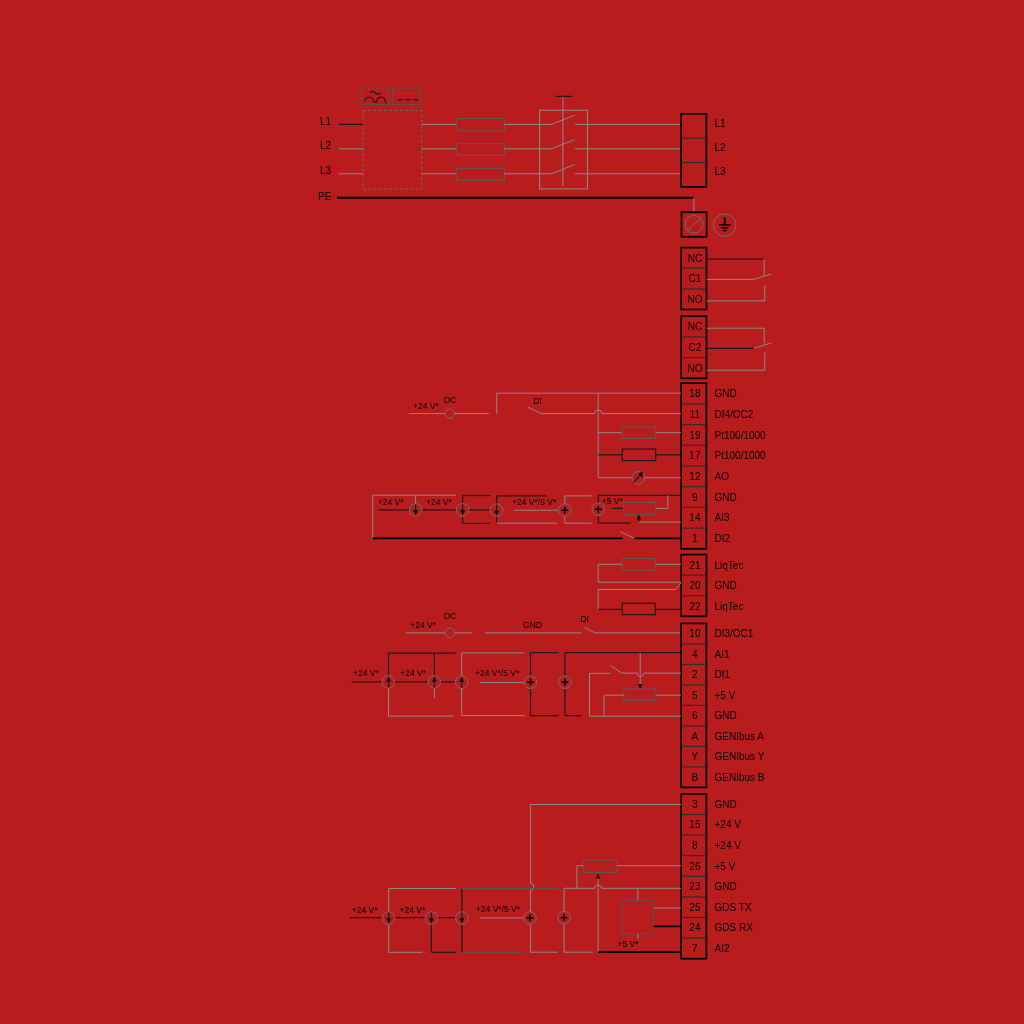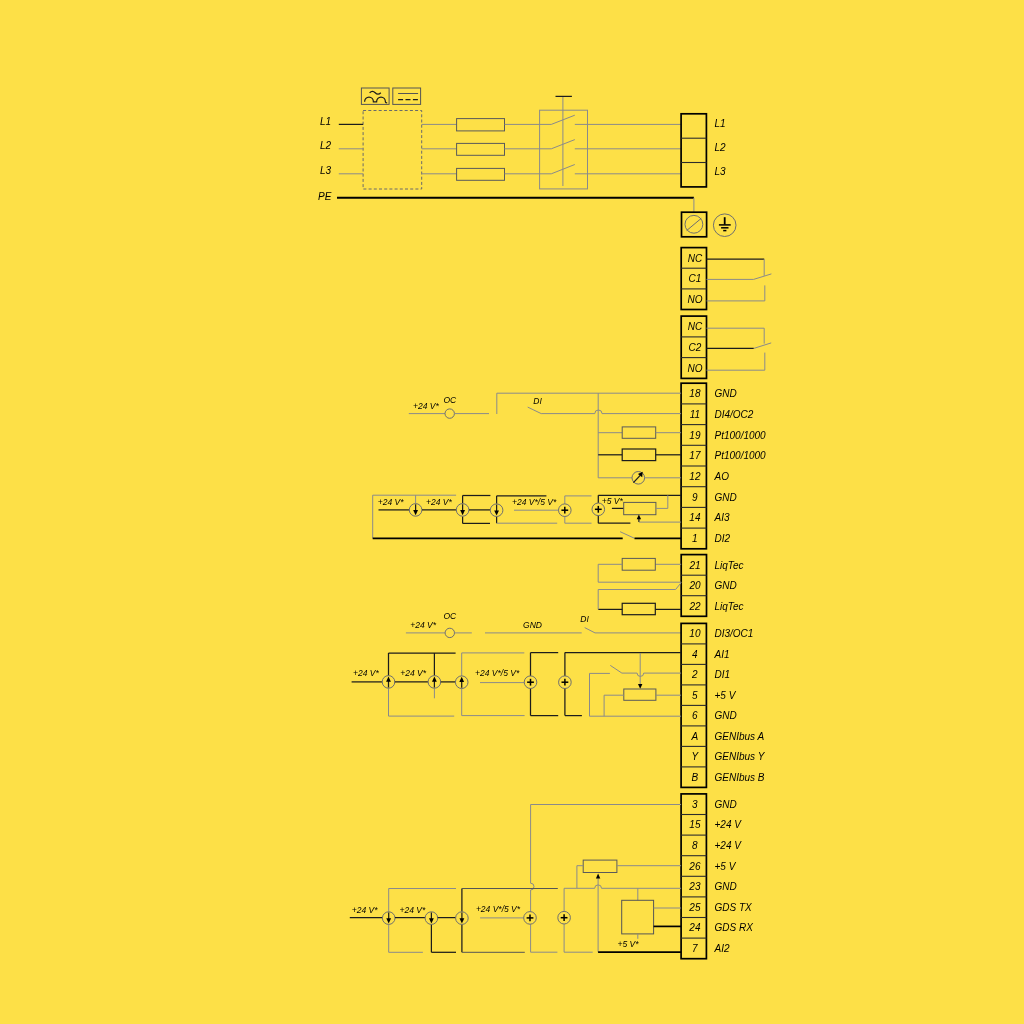--- a/index.html
+++ b/index.html
@@ -2,7 +2,7 @@
 <html><head><meta charset="utf-8"><title>Wiring diagram</title>
 <style>
 html,body{margin:0;padding:0;background:#fff;}
-#page{position:relative;width:1024px;height:1024px;background:#fde047;font-style:italic;}
+#page{position:relative;width:1024px;height:1024px;background:#b91c1c;}
 svg{position:absolute;top:0;left:0;}
 .g{stroke:#8a8a8a;stroke-width:1;fill:none;}
 .d{stroke:#555;stroke-width:1;fill:none;}

